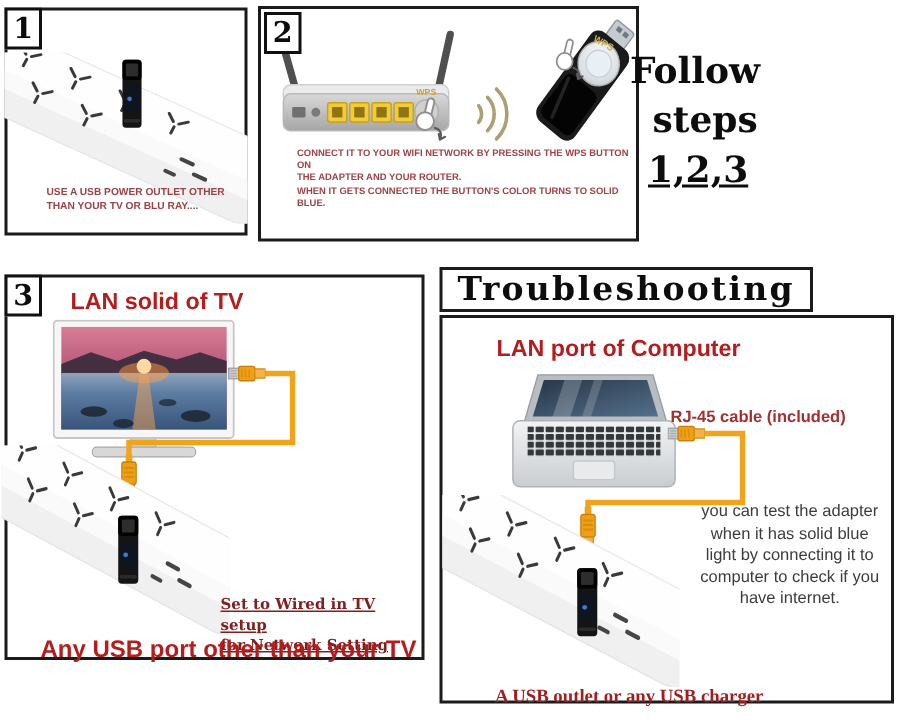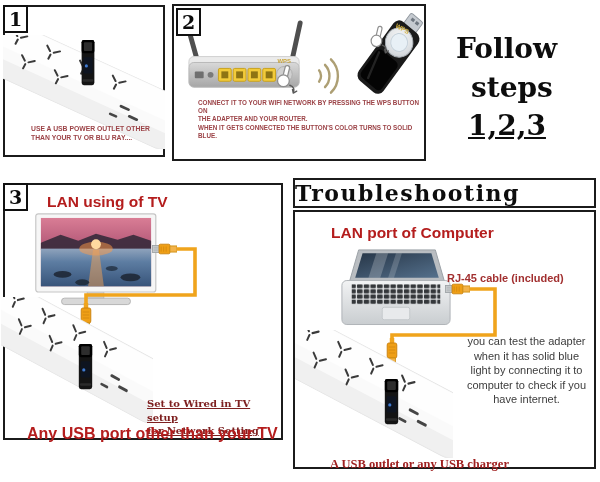--- a/index.html
+++ b/index.html
@@ -29,9 +29,9 @@
   .cap2 { left:24px; top:93px;  font-size:6.3px; line-height:1.3; }
 
   .follow {
-    position:absolute; left:456px; top:30px; width:140px;
+    position:absolute; left:420px; top:30px; width:140px;
     font-family:"DejaVu Serif","Liberation Serif",serif; font-weight:700;
-    font-size:28px; line-height:1.38; color:#0d0d0d;
+    font-size:24px; line-height:1.38; color:#0d0d0d;
   }
   .follow .l2 { padding-left:15px; }
   .follow .l3 { padding-left:12px;text-decoration:underline; }

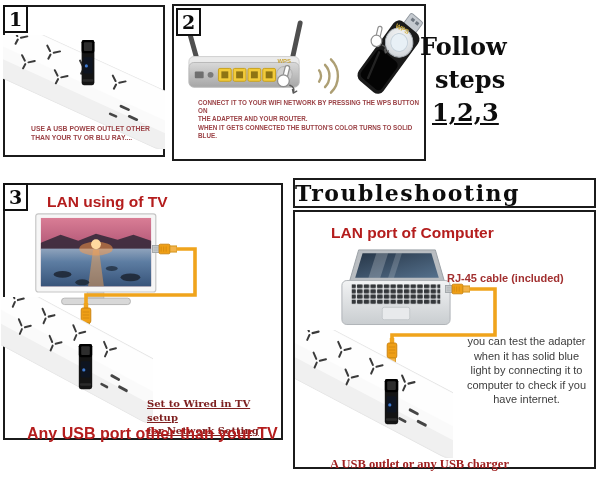--- a/index.html
+++ b/index.html
@@ -265,7 +265,7 @@
 
   <div class="panel p3">
     <div class="badge b-corner">3</div>
-    <div class="red-heading h-p3">LAN using of TV</div>
+    <div class="red-heading h-p3">LAN solid of TV</div>
 
     <svg class="illus" style="left:30px;top:28px;width:122px;height:99px" viewBox="0 0 124 100" preserveAspectRatio="none">
         <use href="#sym-tv"></use>

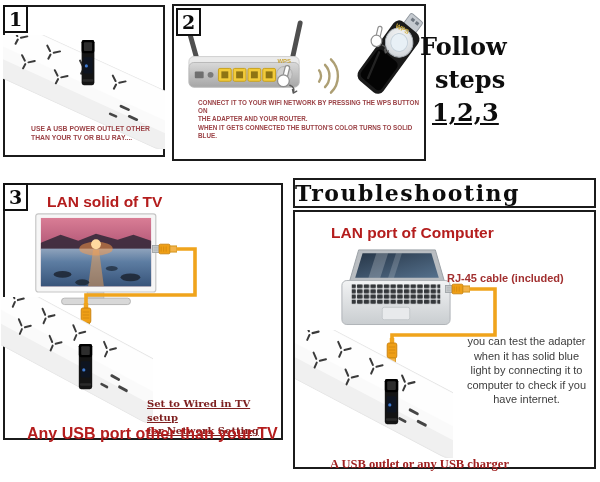--- a/index.html
+++ b/index.html
@@ -12,7 +12,7 @@
   .p1 { left:3px; top:5px; width:162px; height:152px; }
   .p2 { left:172px; top:4px; width:254px; height:157px; }
   .p3 { left:3px; top:183px; width:280px; height:257px; }
-  .tsT { left:293px; top:178px; width:303px; height:30px; display:flex; align-items:center; }
+  .tsT { left:293px; top:178px; width:249px; height:30px; display:flex; align-items:center; justify-content:center; }
   .tsB { left:293px; top:210px; width:303px; height:259px; }
 
   .badge {

